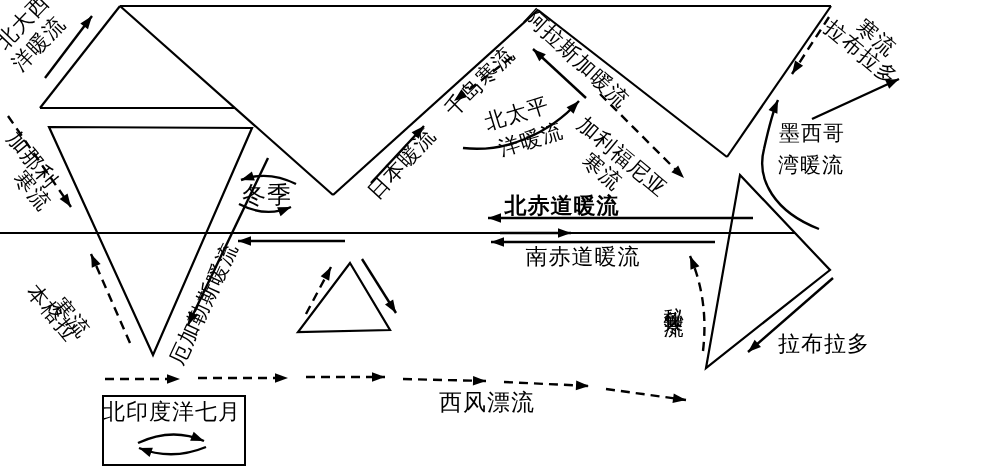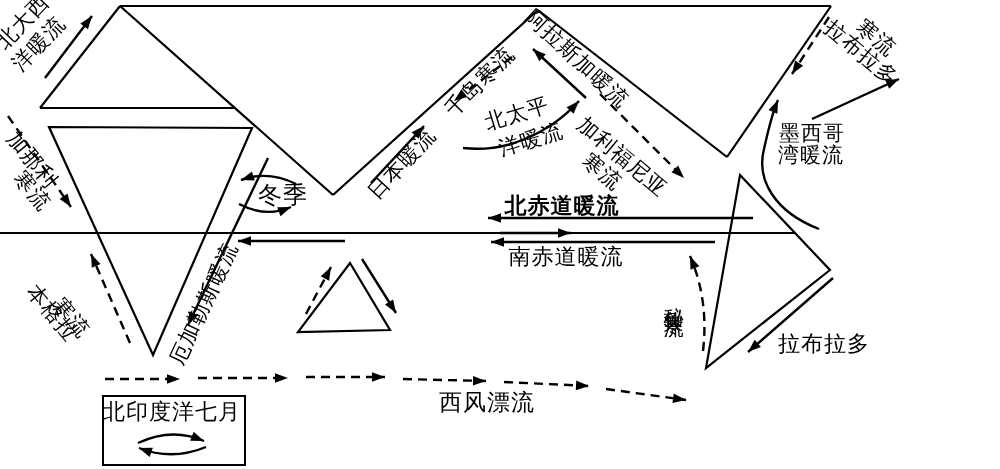--- a/index.html
+++ b/index.html
@@ -128,7 +128,7 @@
       <span class="lbl" style="left: 861px; top: 53px; transform: translate(-50%, -50%) rotate(40deg);">拉布拉多</span>
       <span class="lbl" style="left: 876px; top: 38px; transform: translate(-50%, -50%) rotate(40deg);">寒流</span>
       <span class="lbl" style="left: 812px; top: 133px; transform: translate(-50%, -50%) rotate(0deg);">墨西哥</span>
-      <span class="lbl" style="left: 811px; top: 155px; transform: translate(-50%, -50%) rotate(0deg);">湾暖流</span>
+      <span class="lbl" style="left: 811px; top: 165px; transform: translate(-50%, -50%) rotate(0deg);">湾暖流</span>
       <span class="lbl" style="left: 562px; top: 205px; transform: translate(-50%, -50%) rotate(0deg); font-size: 22px; font-weight: bold;">北赤道暖流</span>
       <span class="lbl" style="left: 566px; top: 257px; transform: translate(-50%, -50%) rotate(0deg); font-size: 22px;">南赤道暖流</span>
       <span class="lbl vertical" style="left: 674px; top: 298px; transform: translate(-50%, -50%) rotate(0deg); font-size: 20px;">秘鲁寒流</span>

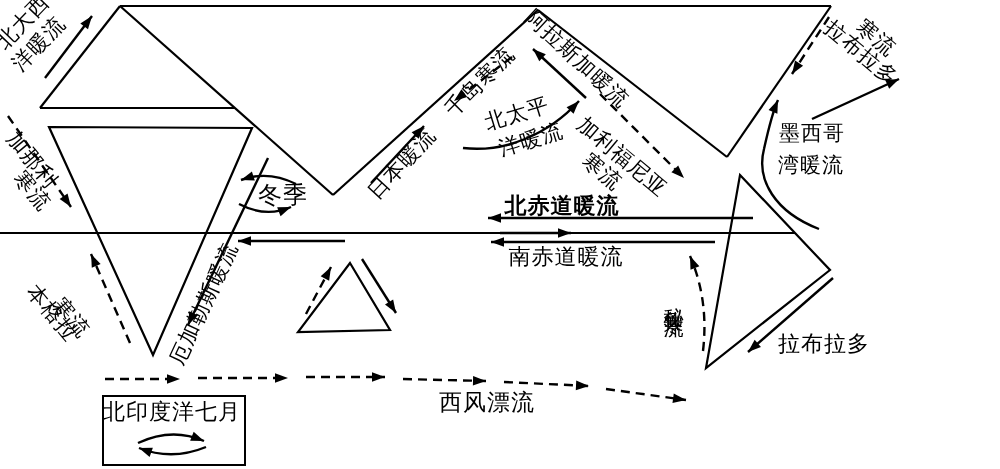--- a/index.html
+++ b/index.html
@@ -117,7 +117,7 @@
       <span class="lbl" style="left: 52px; top: 313px; transform: translate(-50%, -50%) rotate(50deg);">本格拉</span>
       <span class="lbl" style="left: 71px; top: 318px; transform: translate(-50%, -50%) rotate(50deg);">寒流</span>
       <span class="lbl" style="left: 204px; top: 304px; transform: translate(-50%, -50%) rotate(-65deg);">厄加勒斯暖流</span>
-      <span class="lbl" style="left: 267px; top: 195px; transform: translate(-50%, -50%) rotate(0deg); font-size: 24px; margin-left: 16px;">冬季</span>
+      <span class="lbl" style="left: 267px; top: 195px; transform: translate(-50%, -50%) rotate(0deg); font-size: 24px;">冬季</span>
       <span class="lbl" style="left: 402px; top: 164px; transform: translate(-50%, -50%) rotate(-47deg);">日本暖流</span>
       <span class="lbl" style="left: 480px; top: 82px; transform: translate(-50%, -50%) rotate(-45deg);">千岛寒流</span>
       <span class="lbl" style="left: 577px; top: 59px; transform: translate(-50%, -50%) rotate(43deg);">阿拉斯加暖流</span>

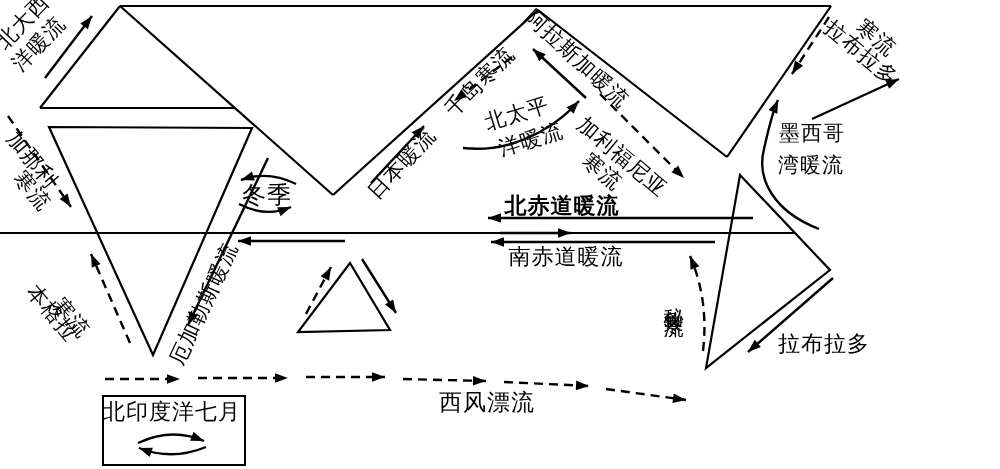--- a/index.html
+++ b/index.html
@@ -130,7 +130,7 @@
       <span class="lbl" style="left: 812px; top: 133px; transform: translate(-50%, -50%) rotate(0deg);">墨西哥</span>
       <span class="lbl" style="left: 811px; top: 165px; transform: translate(-50%, -50%) rotate(0deg);">湾暖流</span>
       <span class="lbl" style="left: 562px; top: 205px; transform: translate(-50%, -50%) rotate(0deg); font-size: 22px; font-weight: bold;">北赤道暖流</span>
-      <span class="lbl" style="left: 566px; top: 257px; transform: translate(-50%, -50%) rotate(0deg); font-size: 22px;">南赤道暖流</span>
+      <span class="lbl" style="left: 583px; top: 257px; transform: translate(-50%, -50%) rotate(0deg); font-size: 22px;">南赤道暖流</span>
       <span class="lbl vertical" style="left: 674px; top: 298px; transform: translate(-50%, -50%) rotate(0deg); font-size: 20px;">秘鲁寒流</span>
       <span class="lbl" style="left: 824px; top: 344px; transform: translate(-50%, -50%) rotate(0deg); font-size: 22px;">拉布拉多</span>
       <span class="lbl" style="left: 172px; top: 412px; transform: translate(-50%, -50%) rotate(0deg); font-size: 22px;">北印度洋七月</span>

